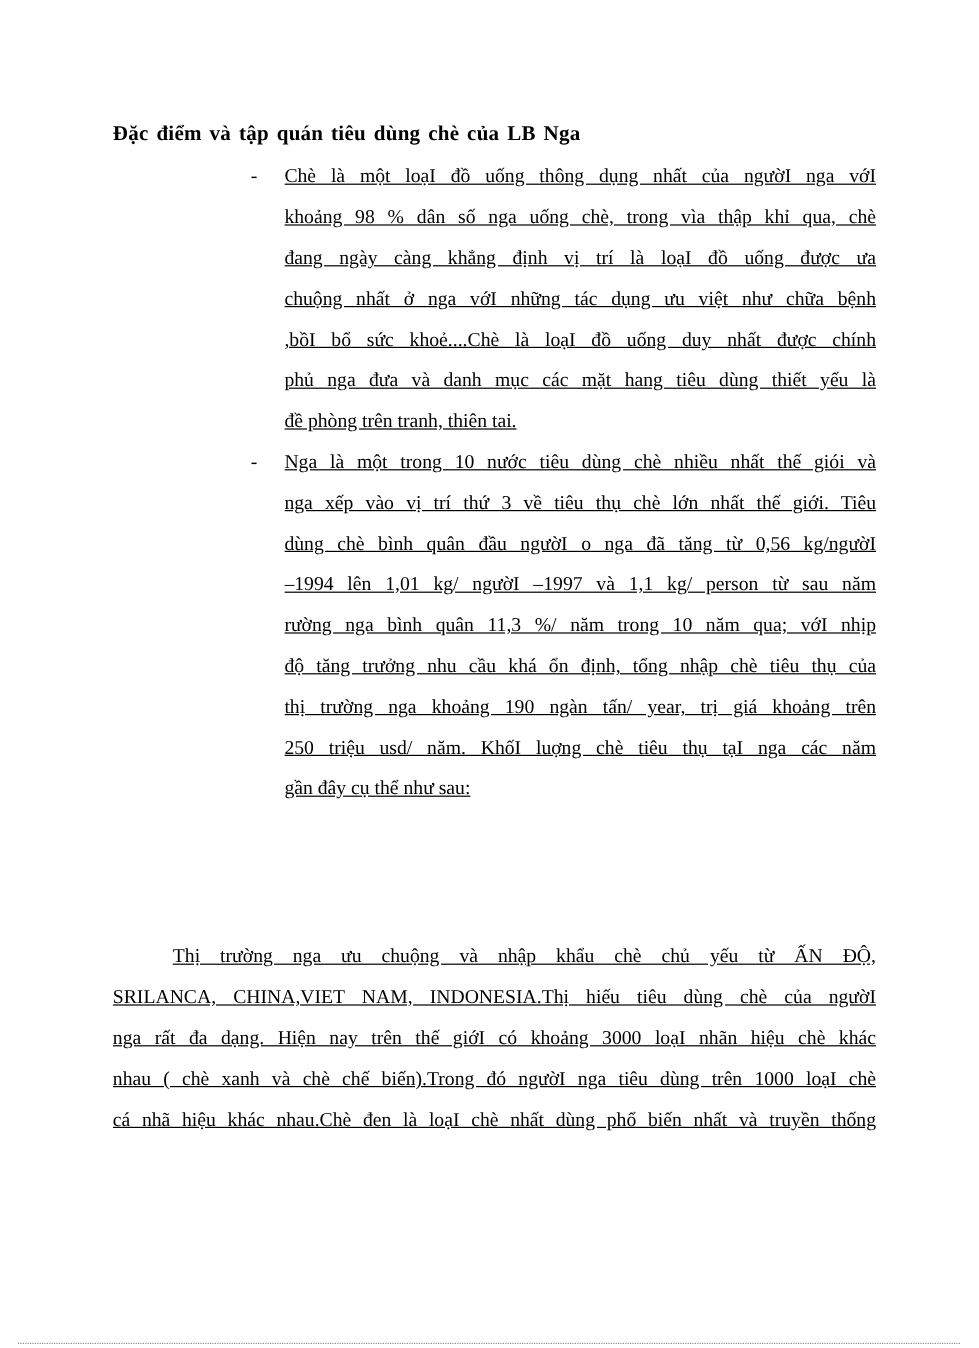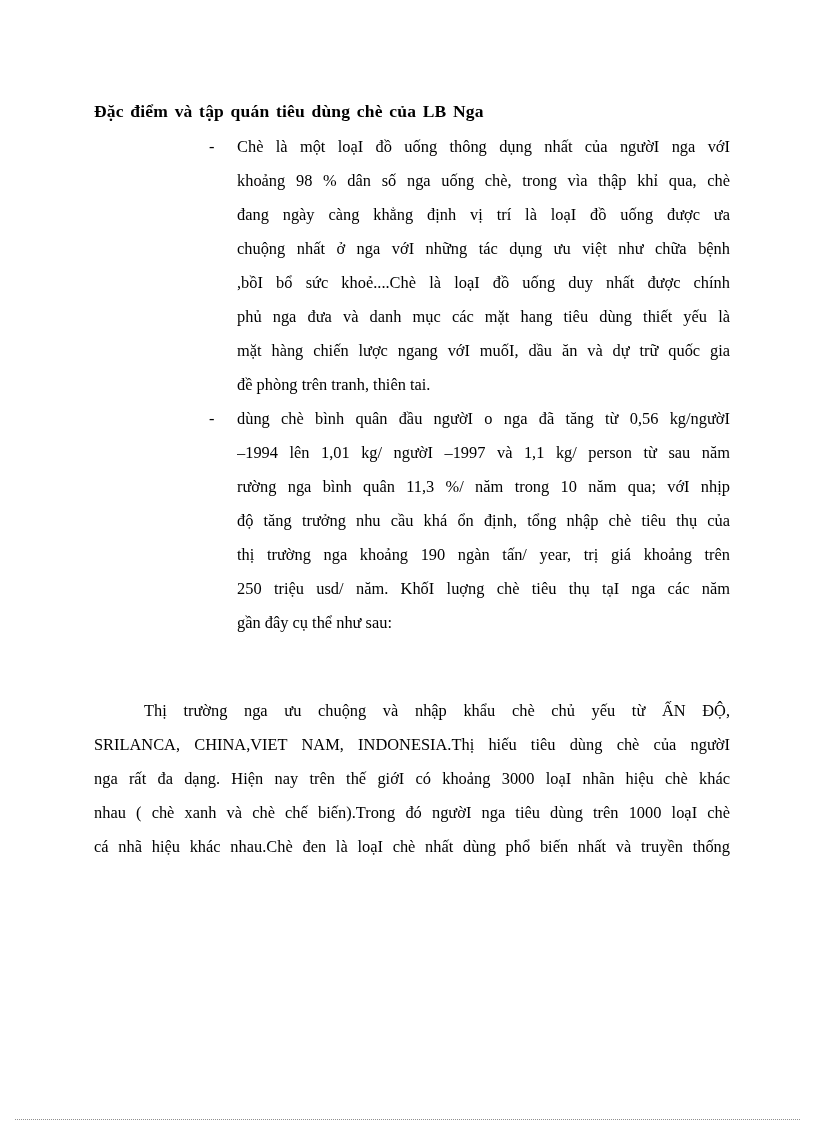--- a/index.html
+++ b/index.html
@@ -49,6 +49,7 @@
     overflow: hidden;
     text-align: justify;
     text-align-last: justify;
+    text-decoration: underline;
   }
   
   .list-item .tline:last-child {

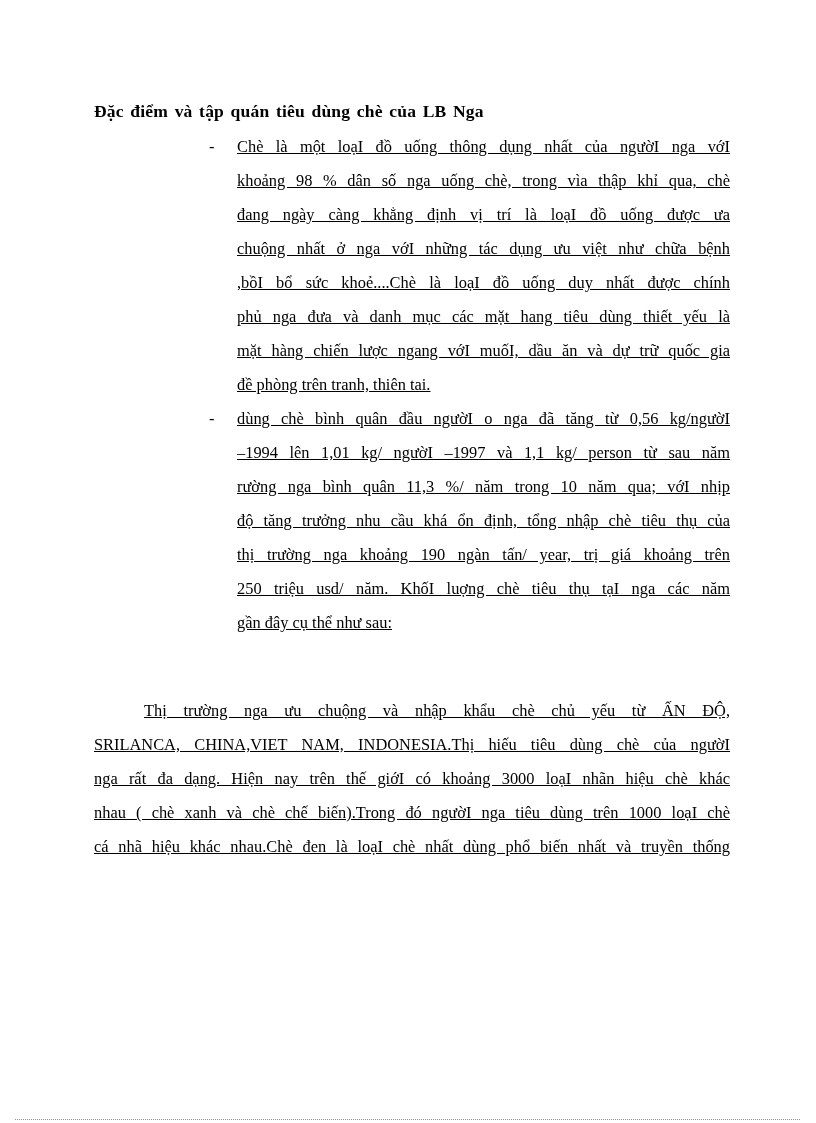--- a/index.html
+++ b/index.html
@@ -90,7 +90,6 @@
           <div class="tline">chuộng nhất ở nga vớI những tác dụng ưu việt như chữa bệnh</div>
           <div class="tline">,bồI bổ sức khoẻ....Chè là loạI đồ uống duy nhất được chính</div>
           <div class="tline">phủ nga đưa và danh mục các mặt hang tiêu dùng thiết yếu là</div>
-          <div class="tline">mặt hàng chiến lược ngang vớI muốI, dầu ăn và dự trữ quốc gia</div>
           <div class="tline">đề phòng trên tranh, thiên tai.</div>
         </div>
     </div>

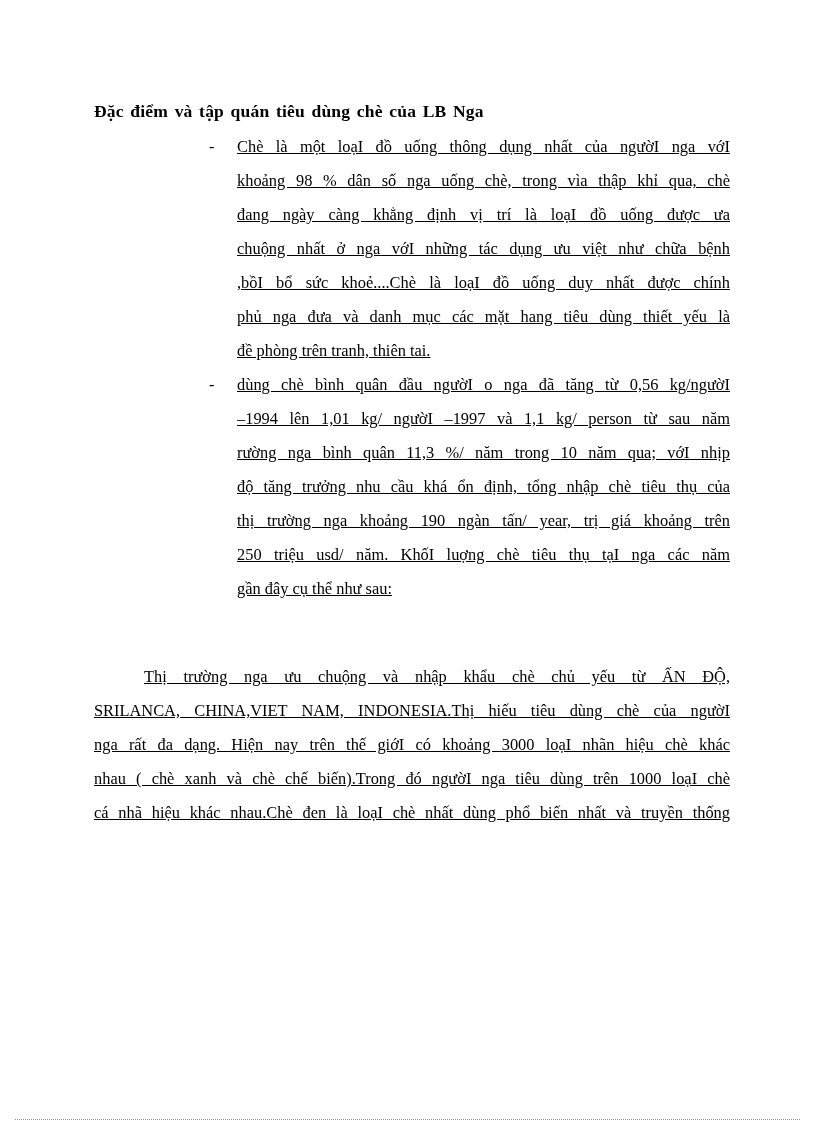--- a/index.html
+++ b/index.html
@@ -97,6 +97,7 @@
     <div class="list-item">
       <span class="bullet-marker">-</span>
       <div class="item-lines">
+          <div class="tline">Nga là một trong 10 nước tiêu dùng chè nhiều nhất thế giói và</div>
           <div class="tline">dùng chè bình quân đầu ngườI o nga đã tăng từ 0,56 kg/ngườI</div>
           <div class="tline">–1994 lên 1,01 kg/ ngườI –1997 và 1,1 kg/ person từ sau năm</div>
           <div class="tline">rường nga bình quân 11,3 %/ năm trong 10 năm qua; vớI nhịp</div>

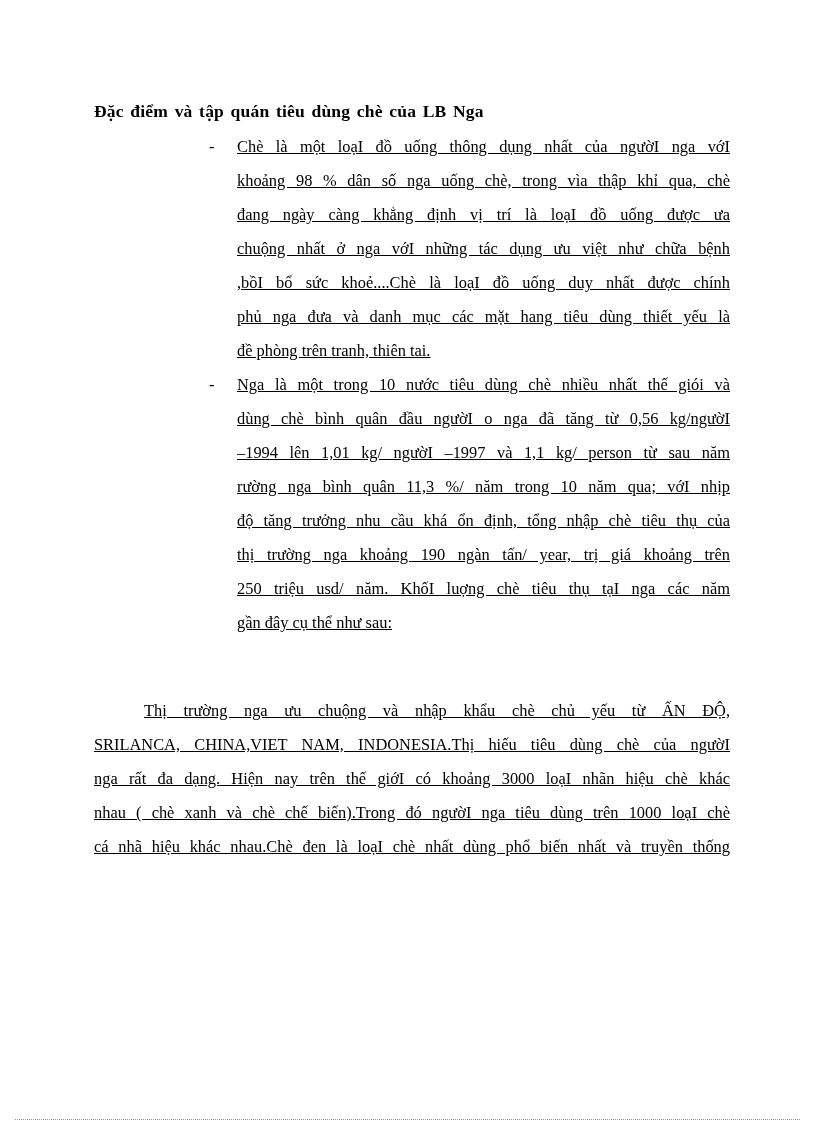--- a/index.html
+++ b/index.html
@@ -98,6 +98,7 @@
       <span class="bullet-marker">-</span>
       <div class="item-lines">
           <div class="tline">Nga là một trong 10 nước tiêu dùng chè nhiều nhất thế giói và</div>
+          <div class="tline">nga xếp vào vị trí thứ 3 về tiêu thụ chè lớn nhất thế giới.  Tiêu</div>
           <div class="tline">dùng chè bình quân đầu ngườI o nga đã tăng từ 0,56 kg/ngườI</div>
           <div class="tline">–1994 lên 1,01 kg/ ngườI –1997 và 1,1 kg/ person từ sau năm</div>
           <div class="tline">rường nga bình quân 11,3 %/ năm trong 10 năm qua; vớI nhịp</div>

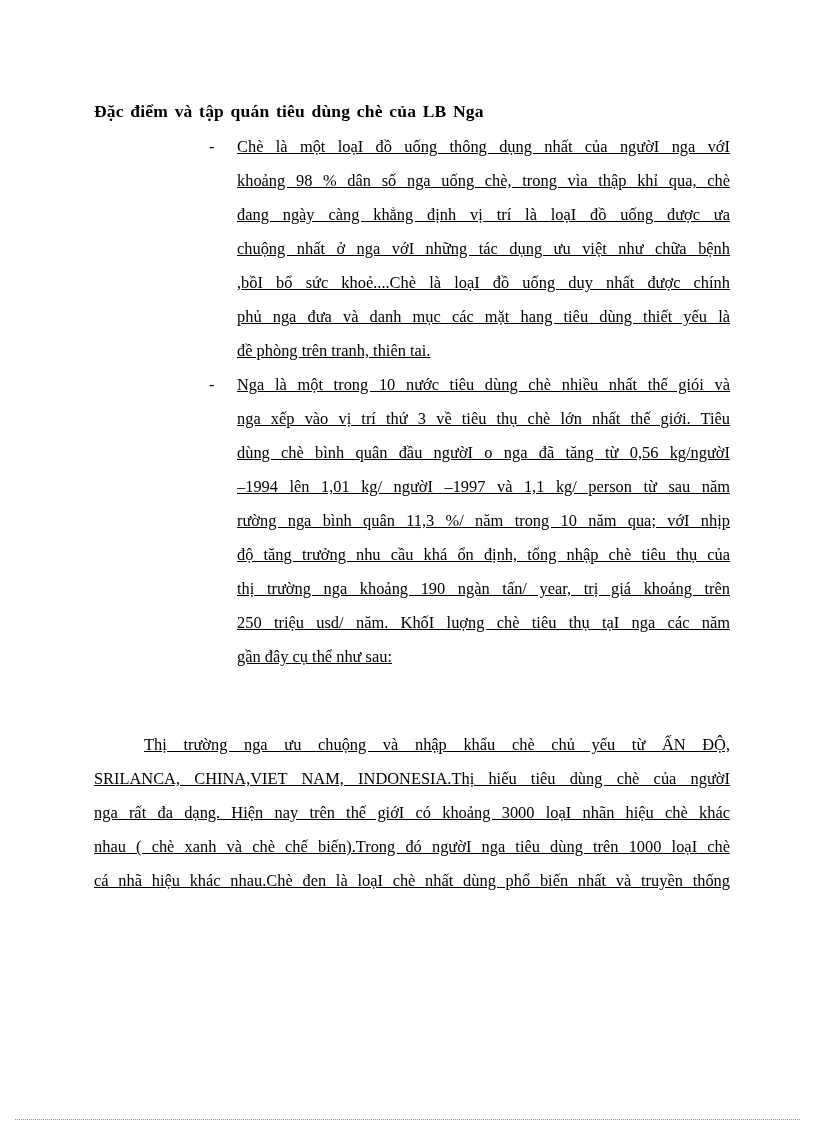--- a/index.html
+++ b/index.html
@@ -56,7 +56,7 @@
     text-align-last: left;
   }
   .paragraph {
-    margin-top: 54px;
+    margin-top: 106px;
     width: 636px;
   }
   

